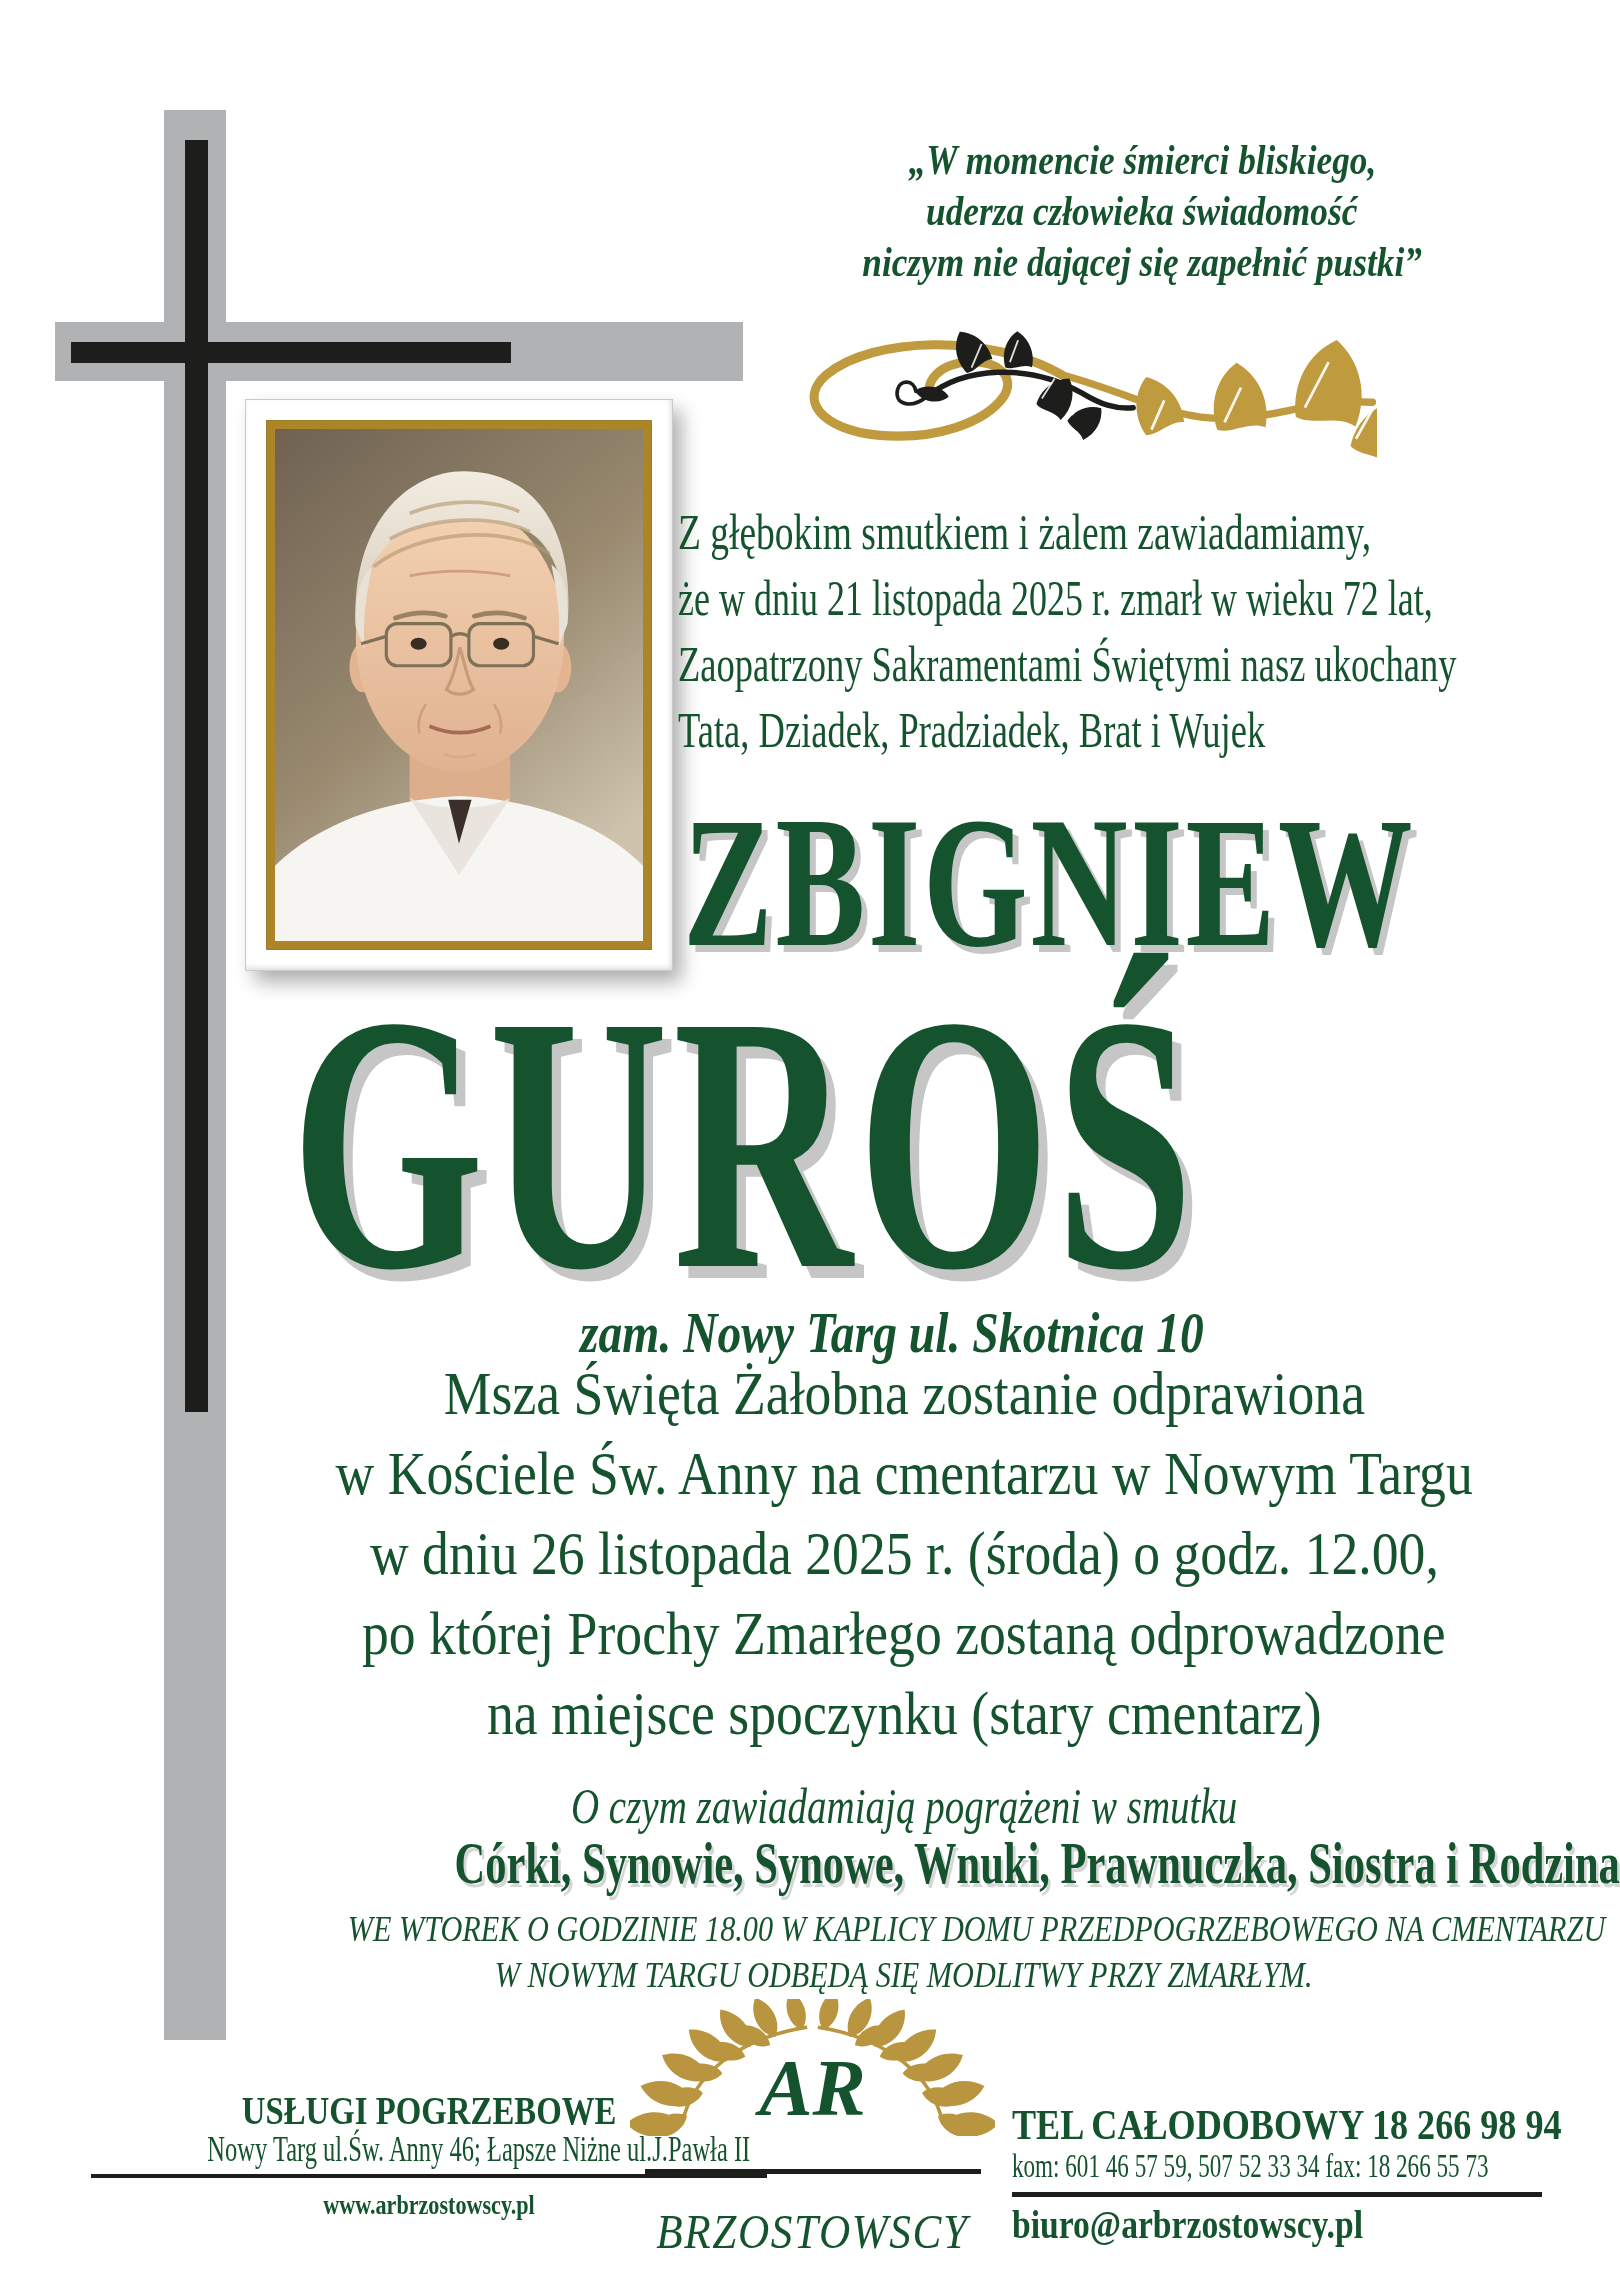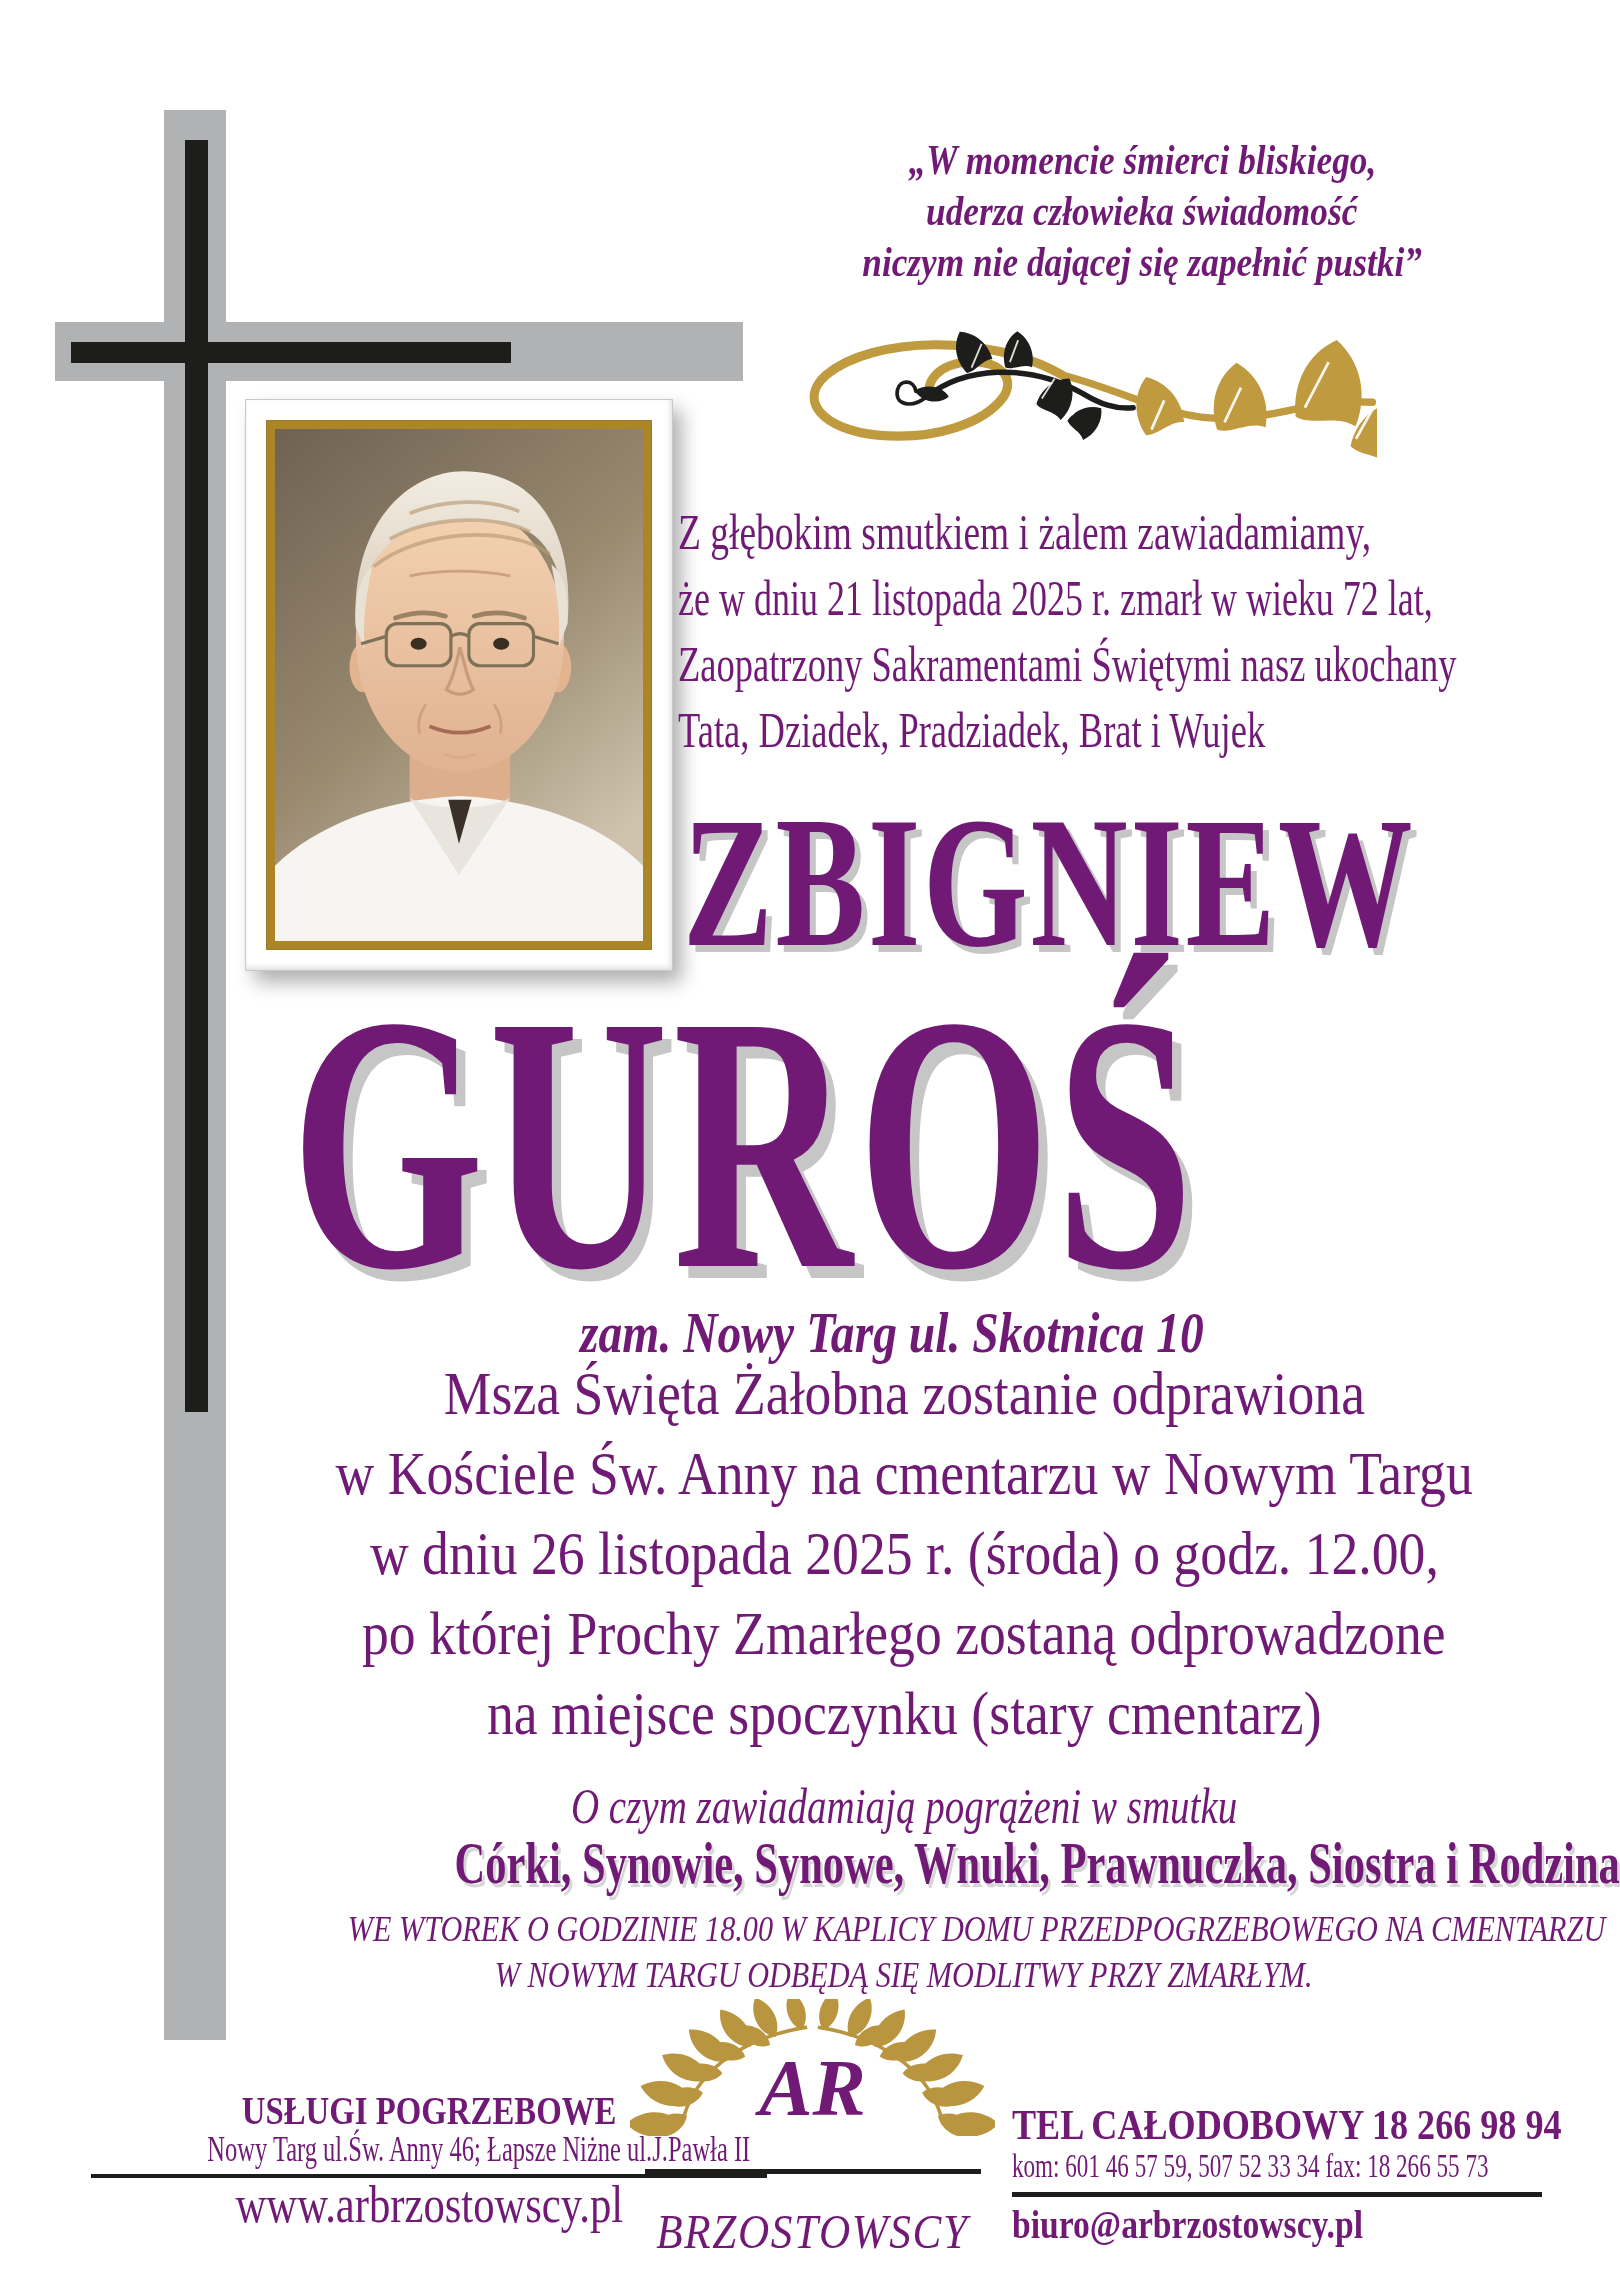--- a/index.html
+++ b/index.html
@@ -4,7 +4,7 @@
 <style>
   html,body{margin:0;padding:0;background:#e8e8e8;}
   .page{position:relative;width:1621px;height:2284px;background:#ffffff;overflow:hidden;
-        font-family:"Liberation Serif", serif;color:#701a75;}
+        font-family:"Liberation Serif", serif;color:#14532d;}
   .abs{position:absolute;}
   .bar{position:absolute;}
   .cx{display:inline-block;transform:scaleX(var(--sx,.8));transform-origin:center center;white-space:nowrap;}

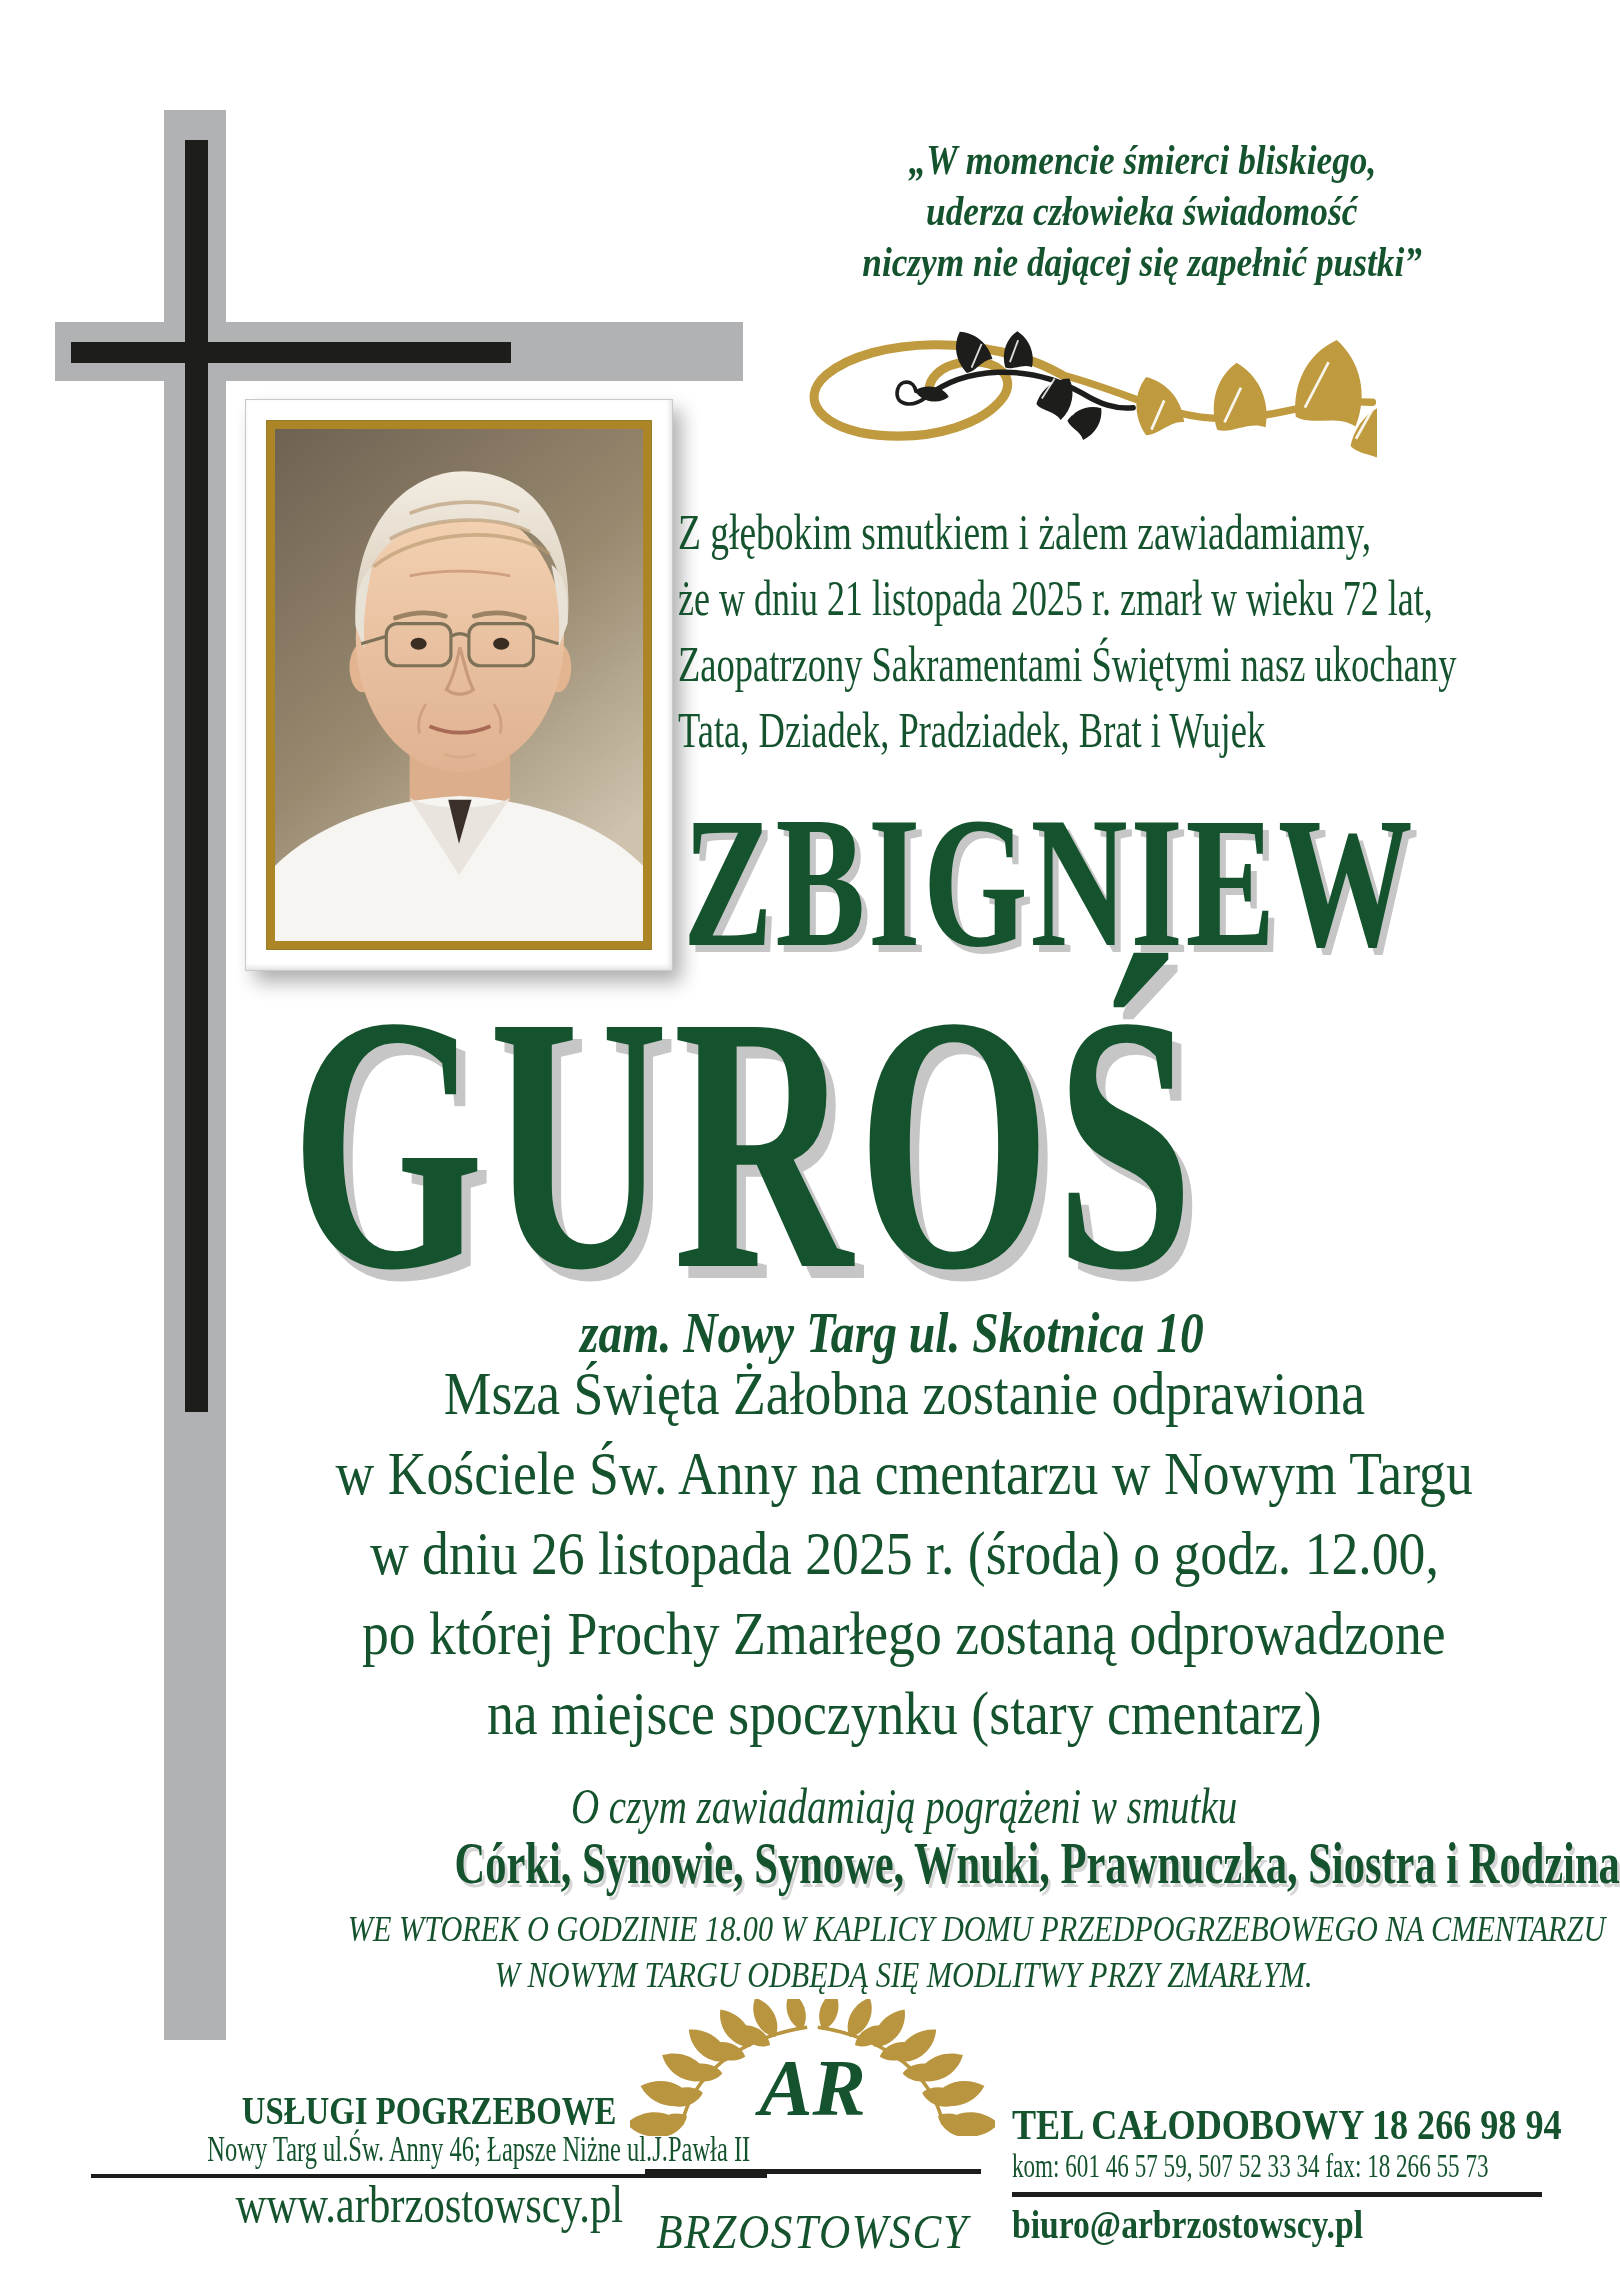--- a/index.html
+++ b/index.html
@@ -48,7 +48,7 @@
   .f-left .t1{font-weight:bold;font-size:41px;line-height:42px;}
   .f-left .t2{font-size:35px;line-height:37px;}
   .f-left .rule{height:4.6px;background:#1d1d1b;margin:5.5px 0 1.8px 0;}
-  .f-left .t3{font-weight:normal;font-size:52px;line-height:42px;margin-top:5.5px;}
+  .f-left .t3{font-weight:bold;font-size:27px;line-height:42px;margin-top:5.5px;}
 
   .f-logo{left:630px;top:1999px;width:365px;text-align:center;font-style:italic;}
   .f-logo .initials{position:absolute;left:0;top:49px;width:365px;text-align:center;

